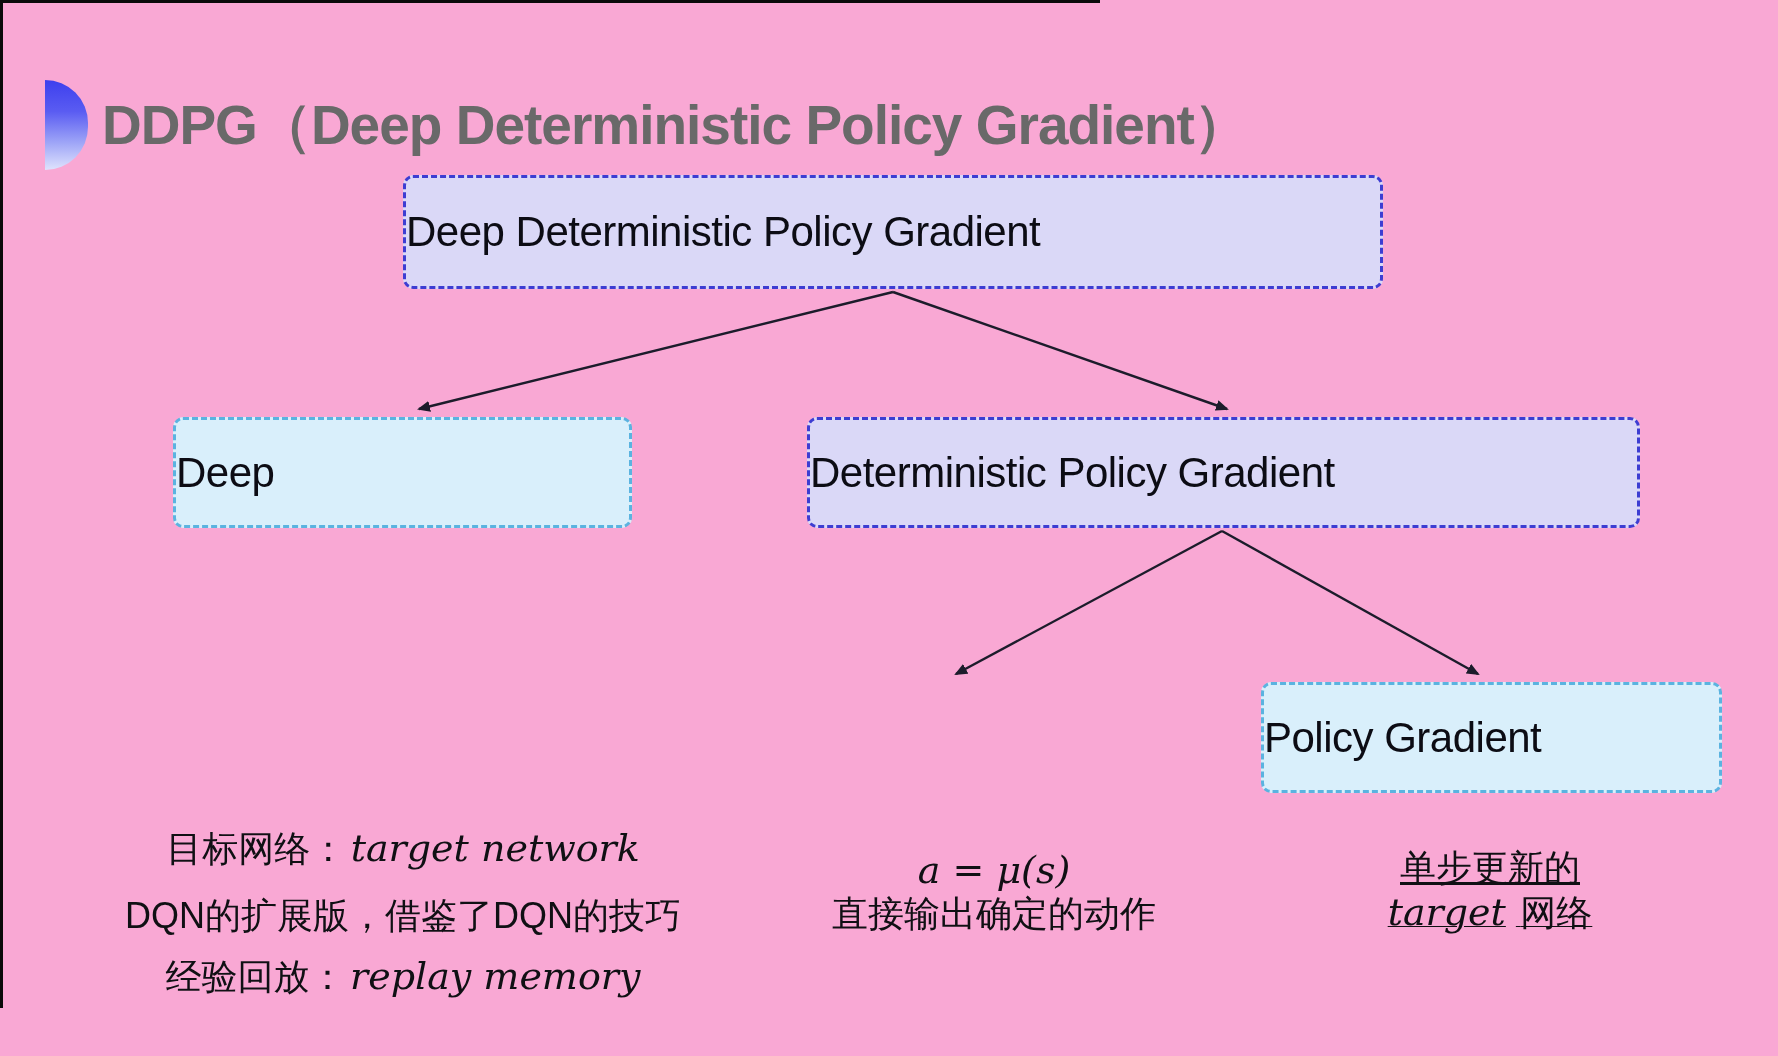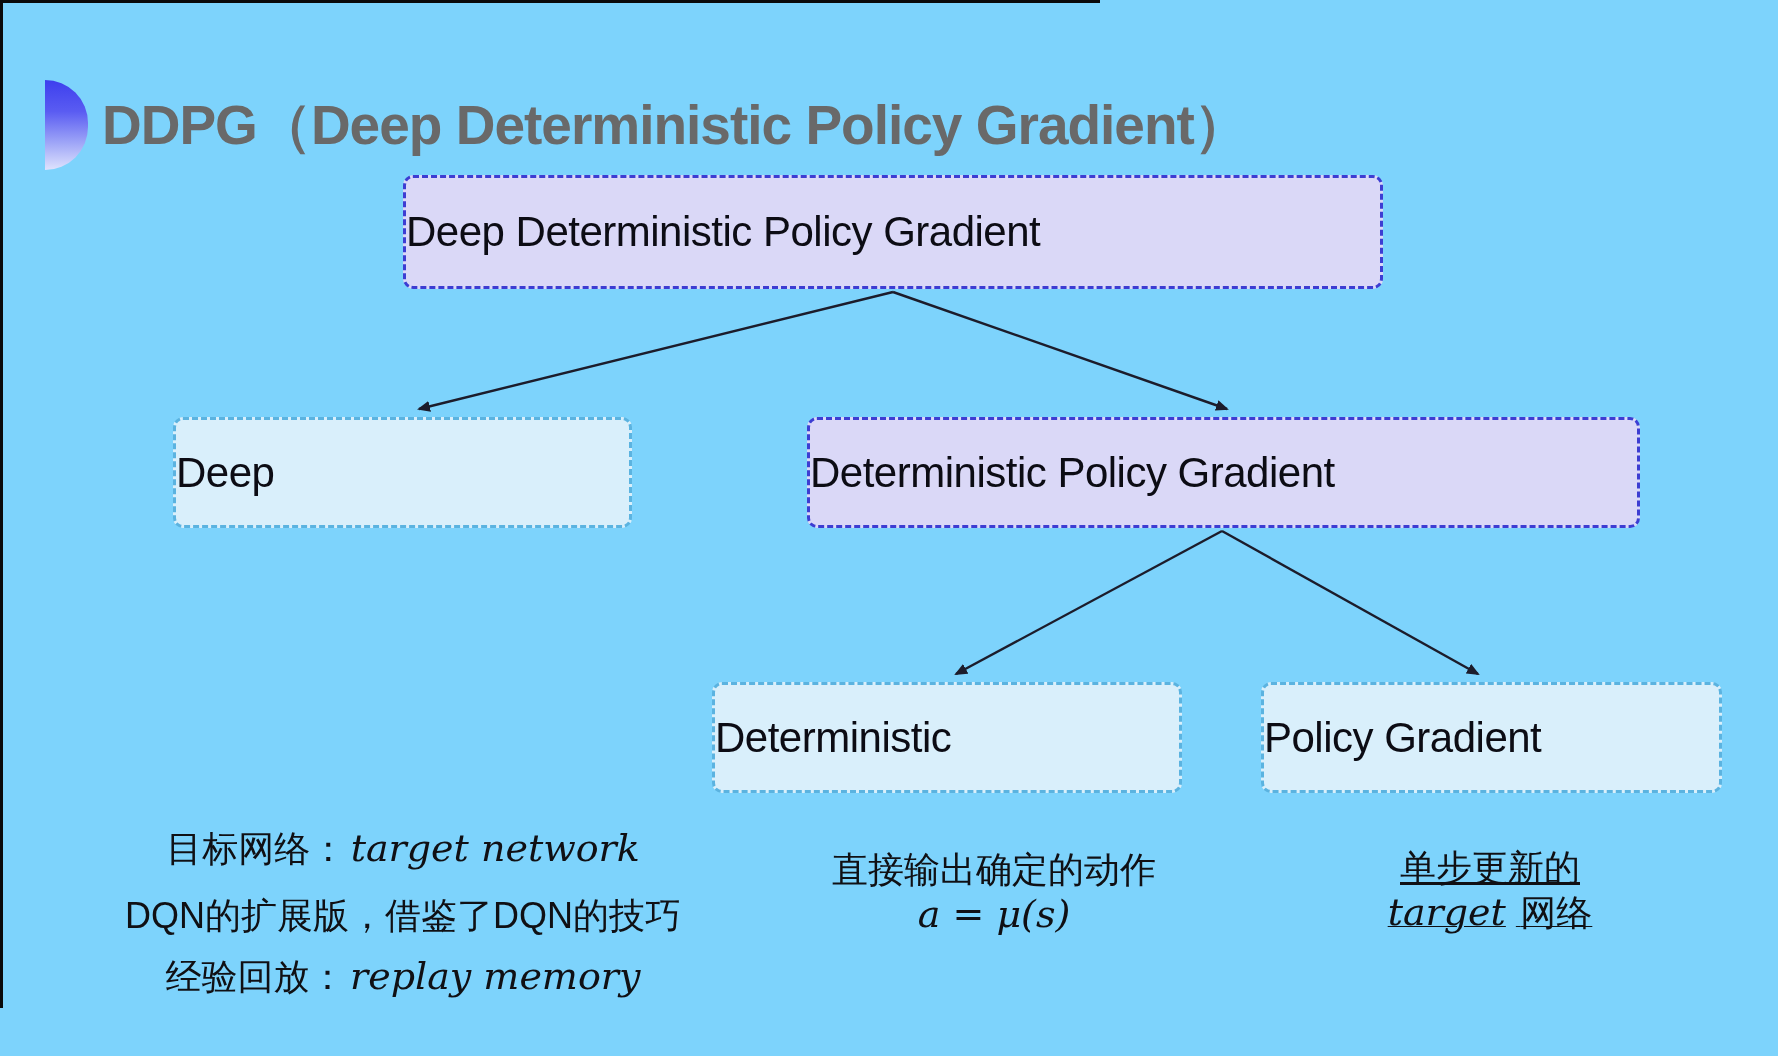--- a/index.html
+++ b/index.html
@@ -10,7 +10,7 @@
     position: relative;
     width: 1778px;
     height: 1056px;
-    background: #7dd3fc;
+    background: #f9a8d4;
     overflow: hidden;
   }
 

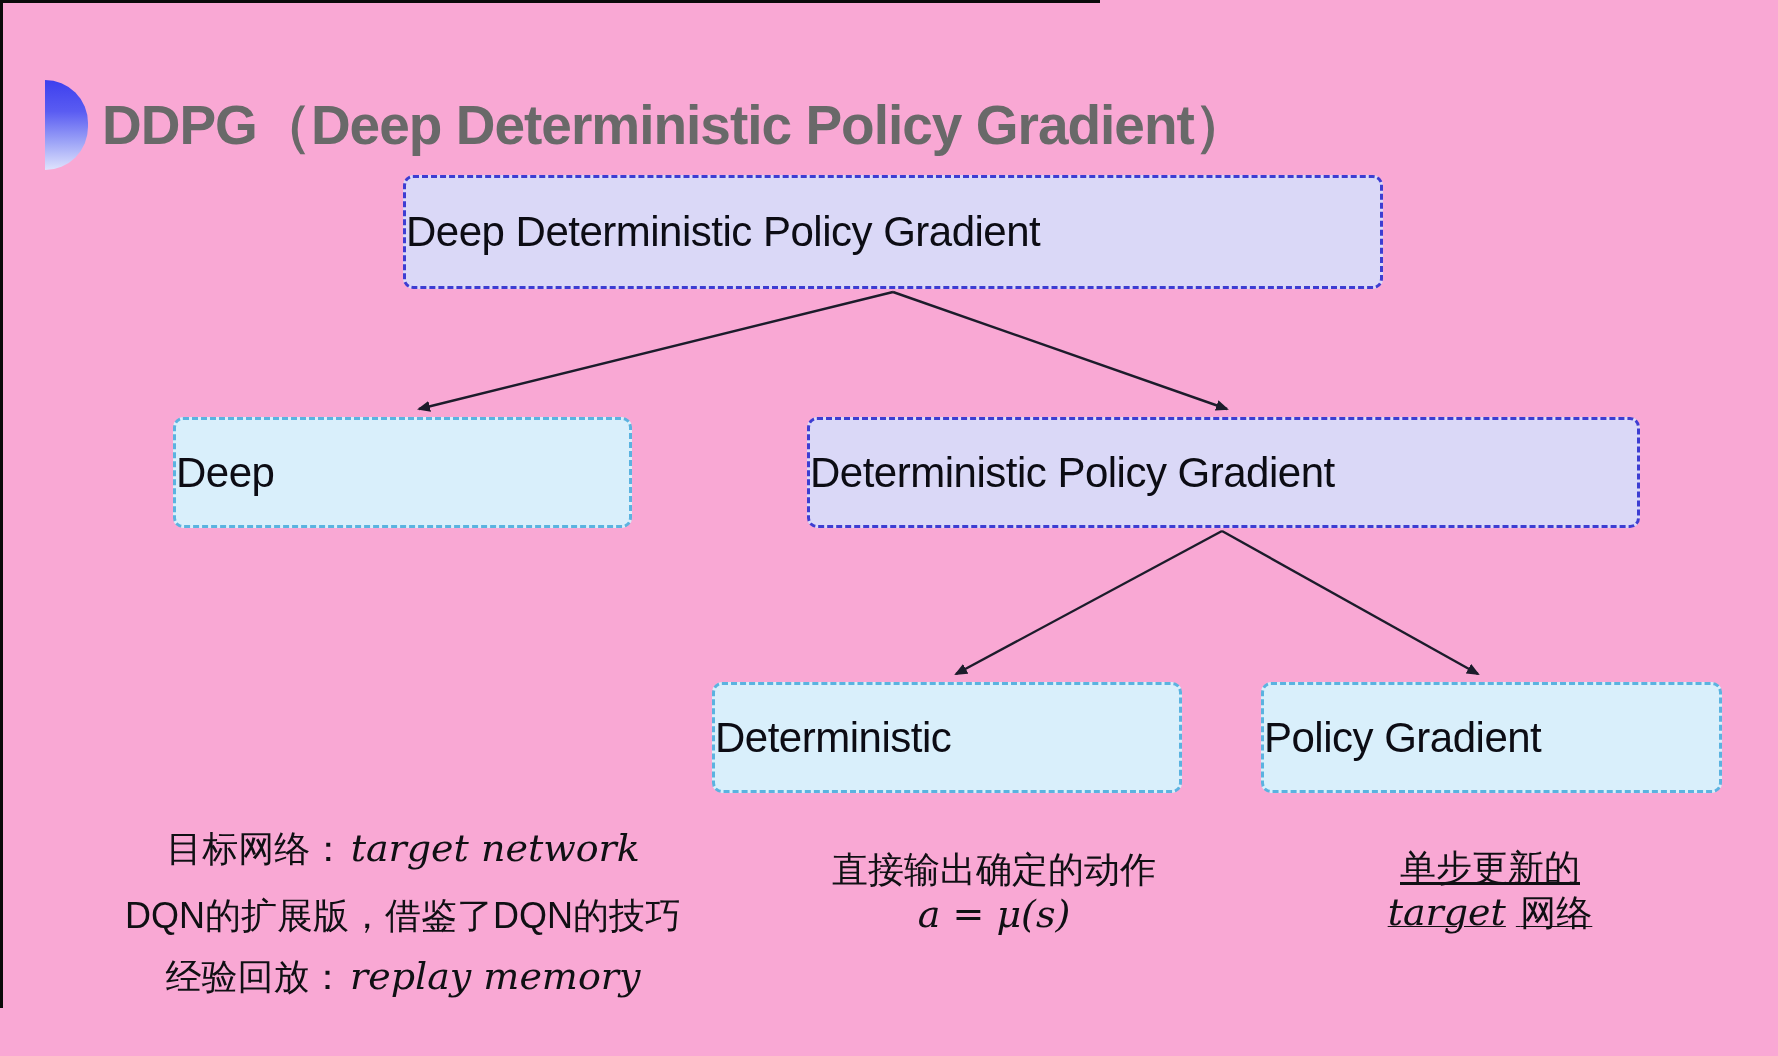--- a/index.html
+++ b/index.html
@@ -114,9 +114,6 @@
     <span>Deterministic Policy Gradient</span>
   </div>
 
-  <div class="node cyan node-det">
-    <span>Deterministic</span>
-  </div>
 
   <div class="node cyan node-pg">
     <span>Policy Gradient</span>

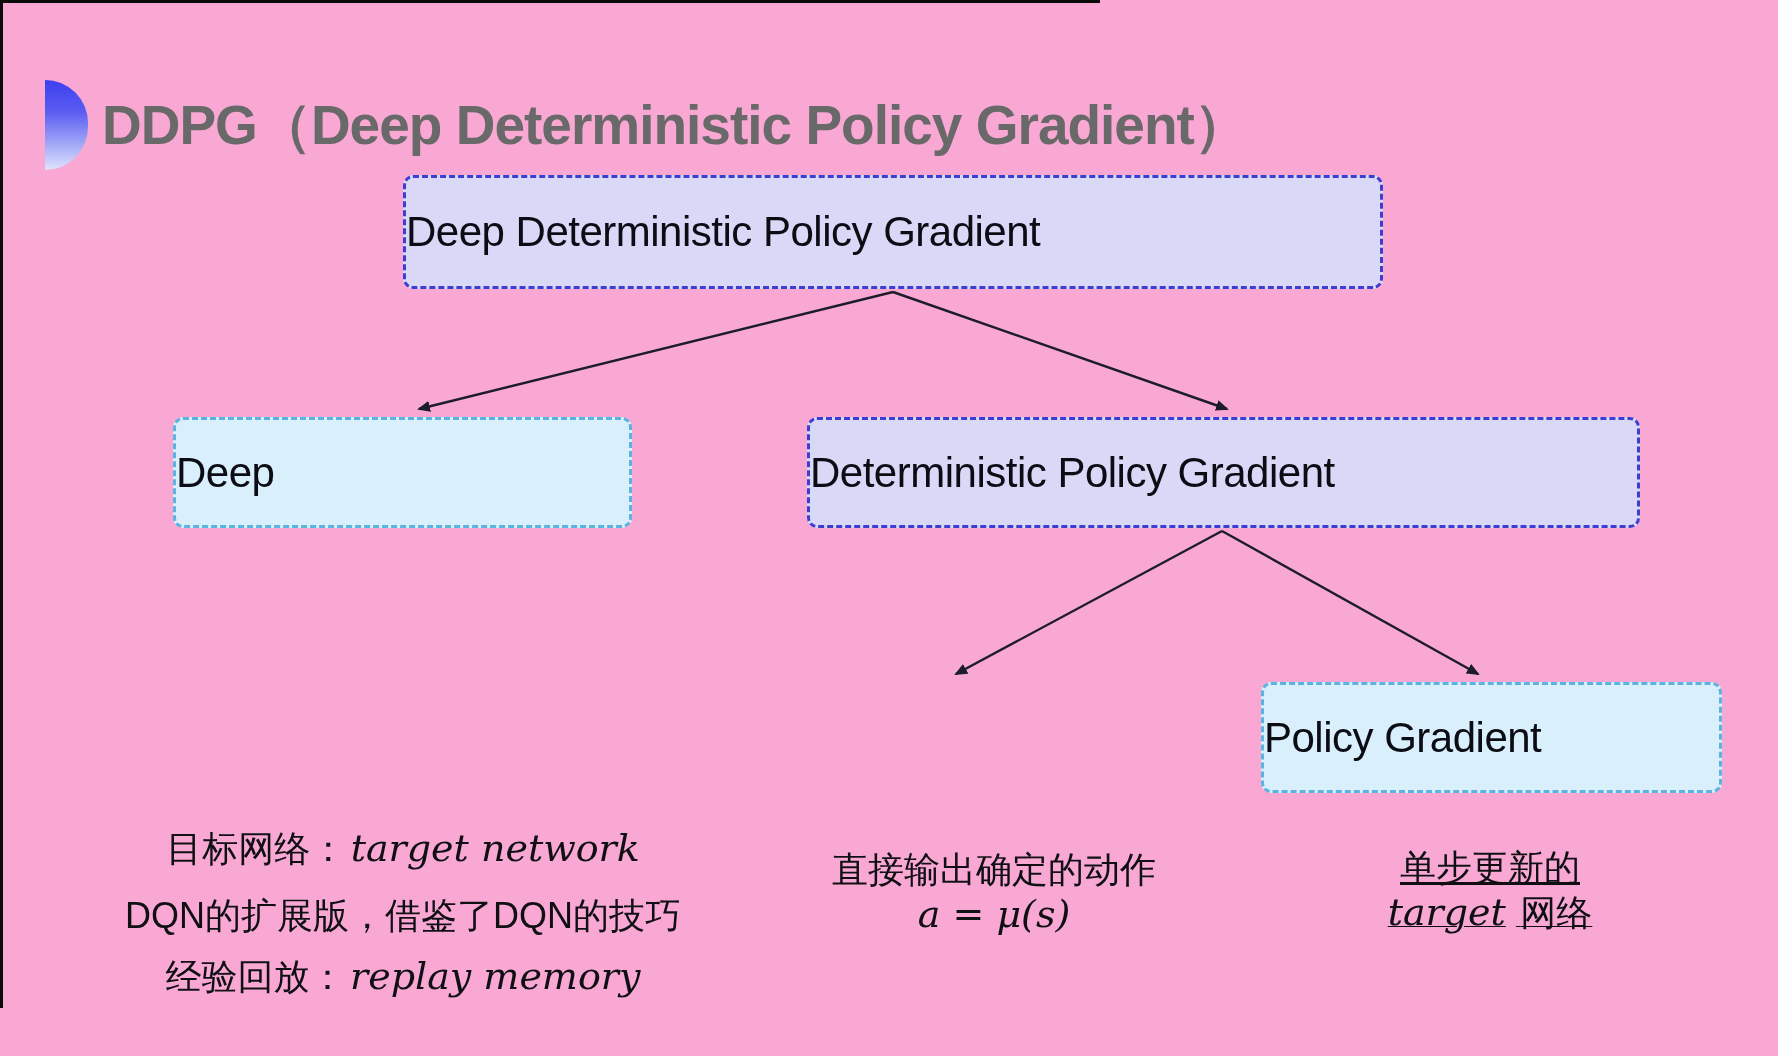--- a/index.html
+++ b/index.html
@@ -132,8 +132,8 @@
   </div>
 
   <div class="note note-det">
+    <div class="row math">a = μ(s)</div>
     <div class="row cjk">直接输出确定的动作</div>
-    <div class="row math">a = μ(s)</div>
   </div>
 
   <div class="note note-pg">

